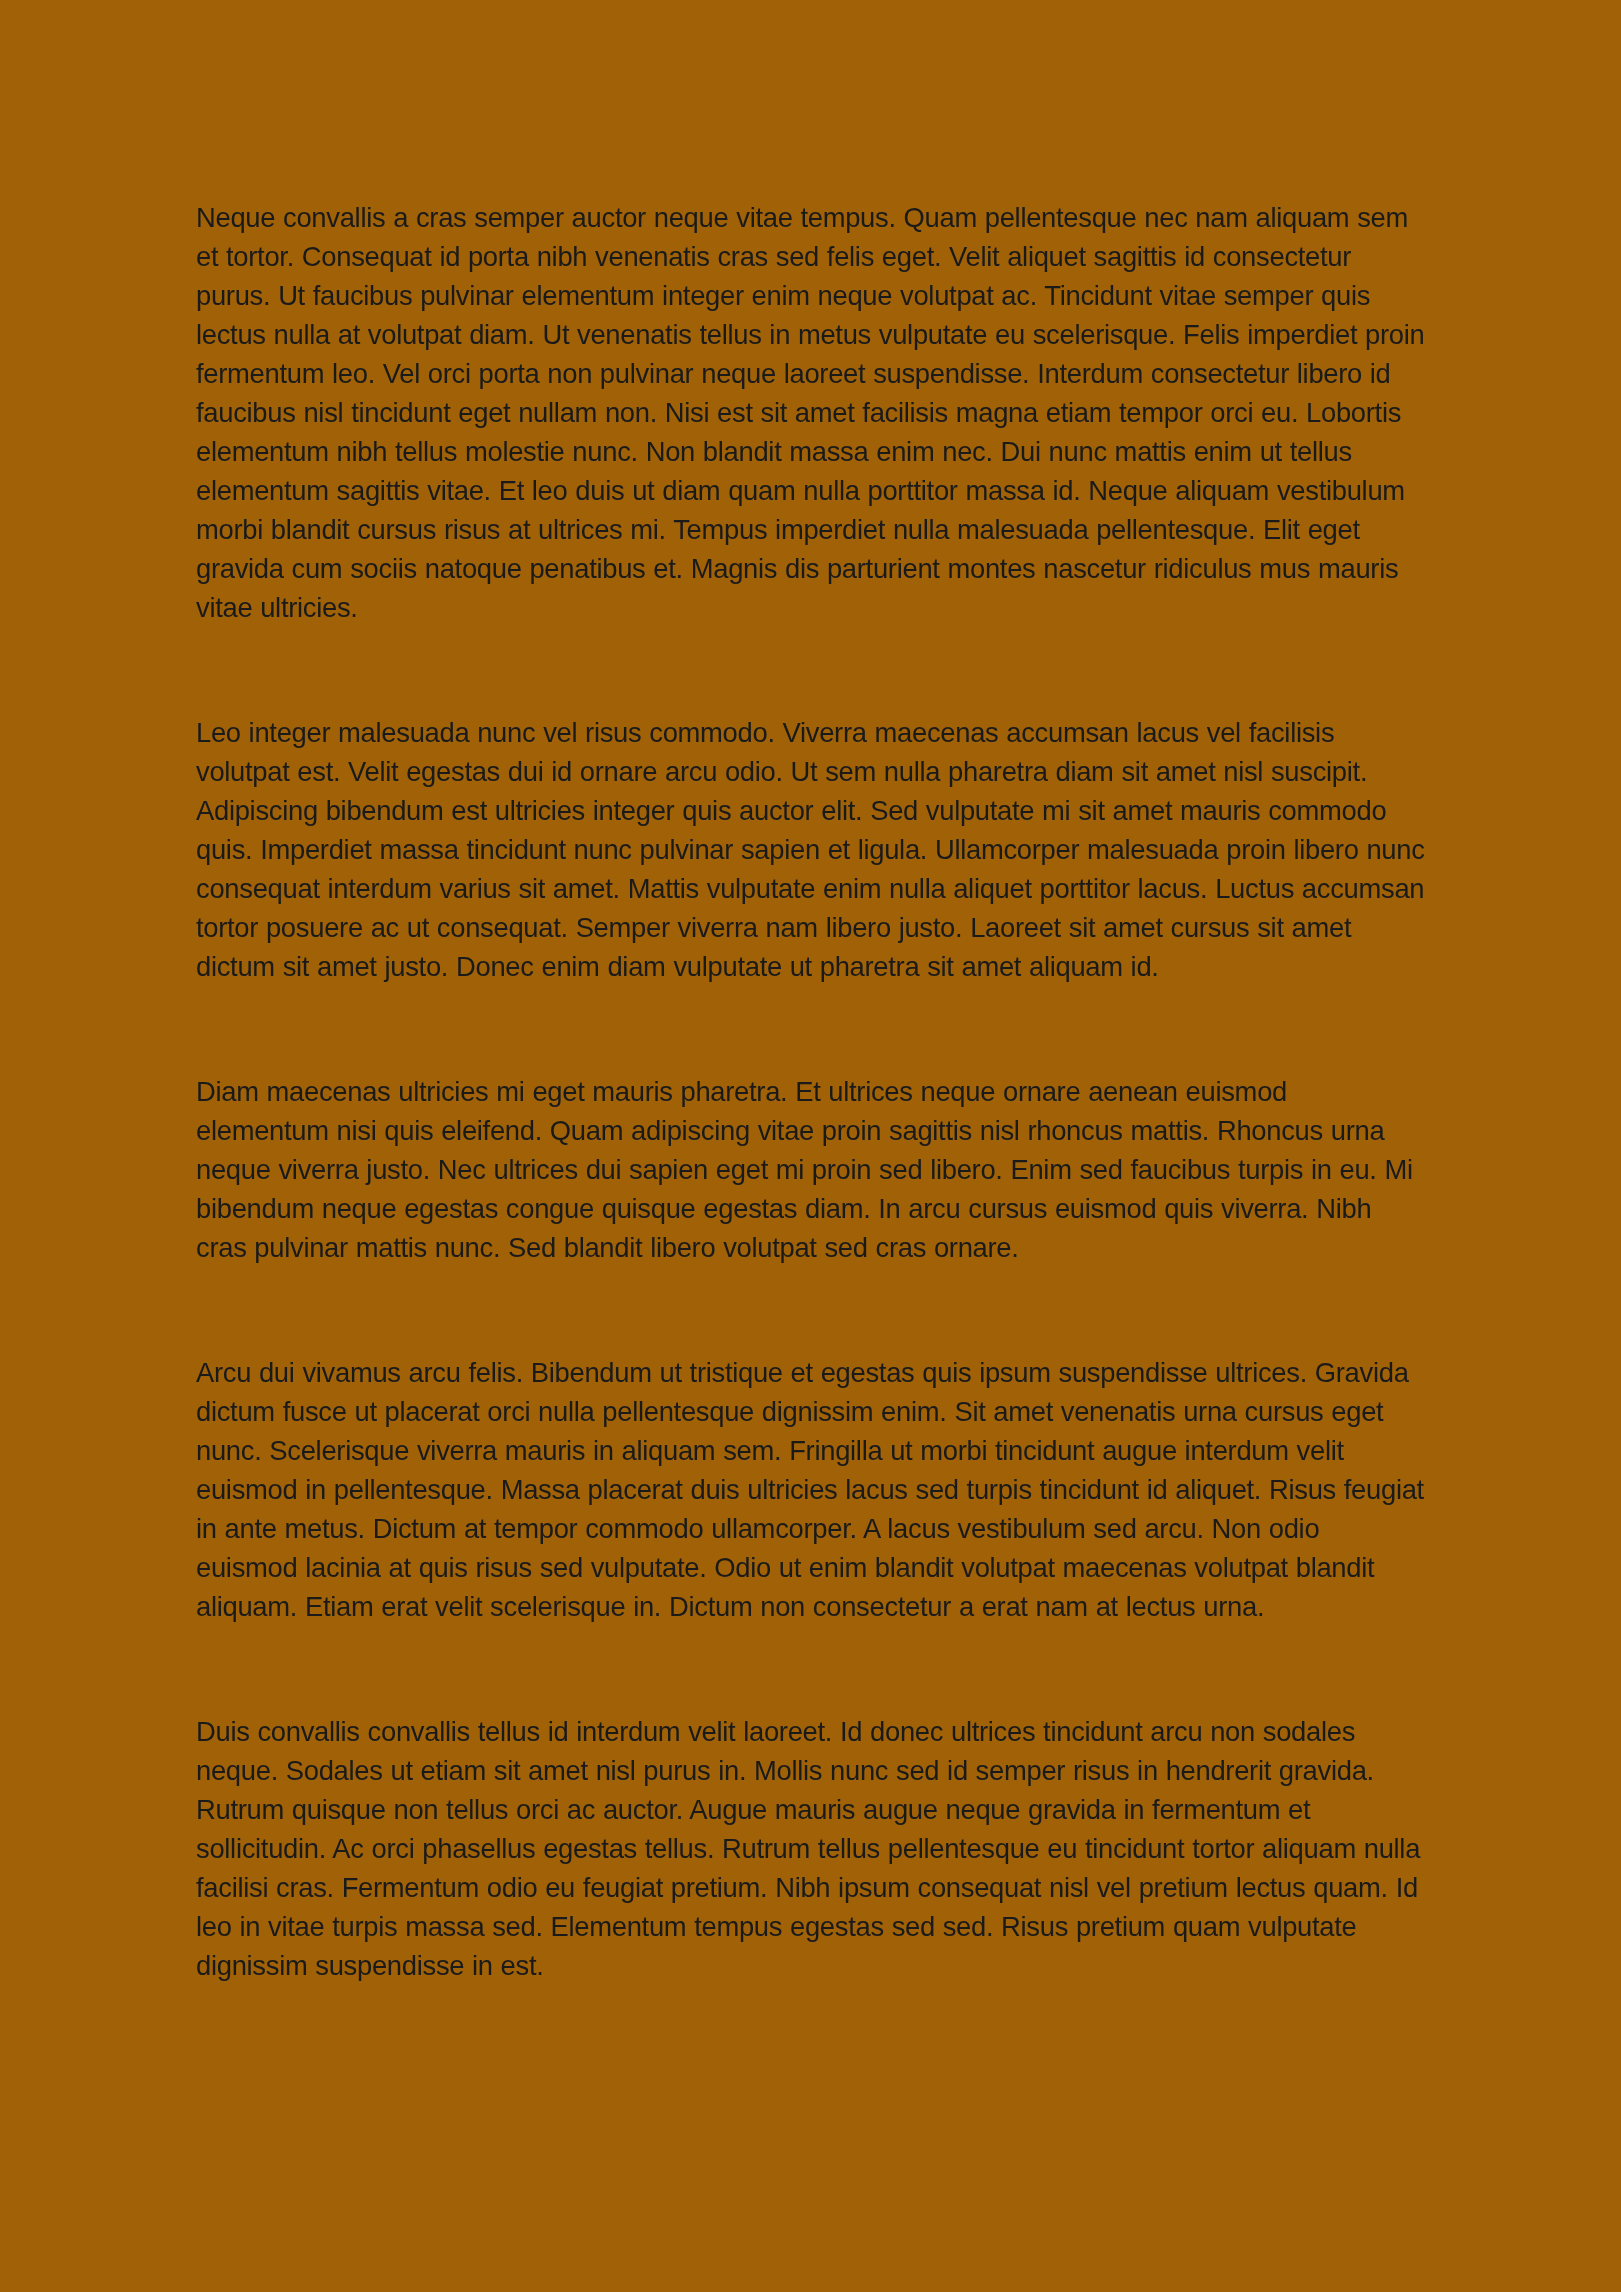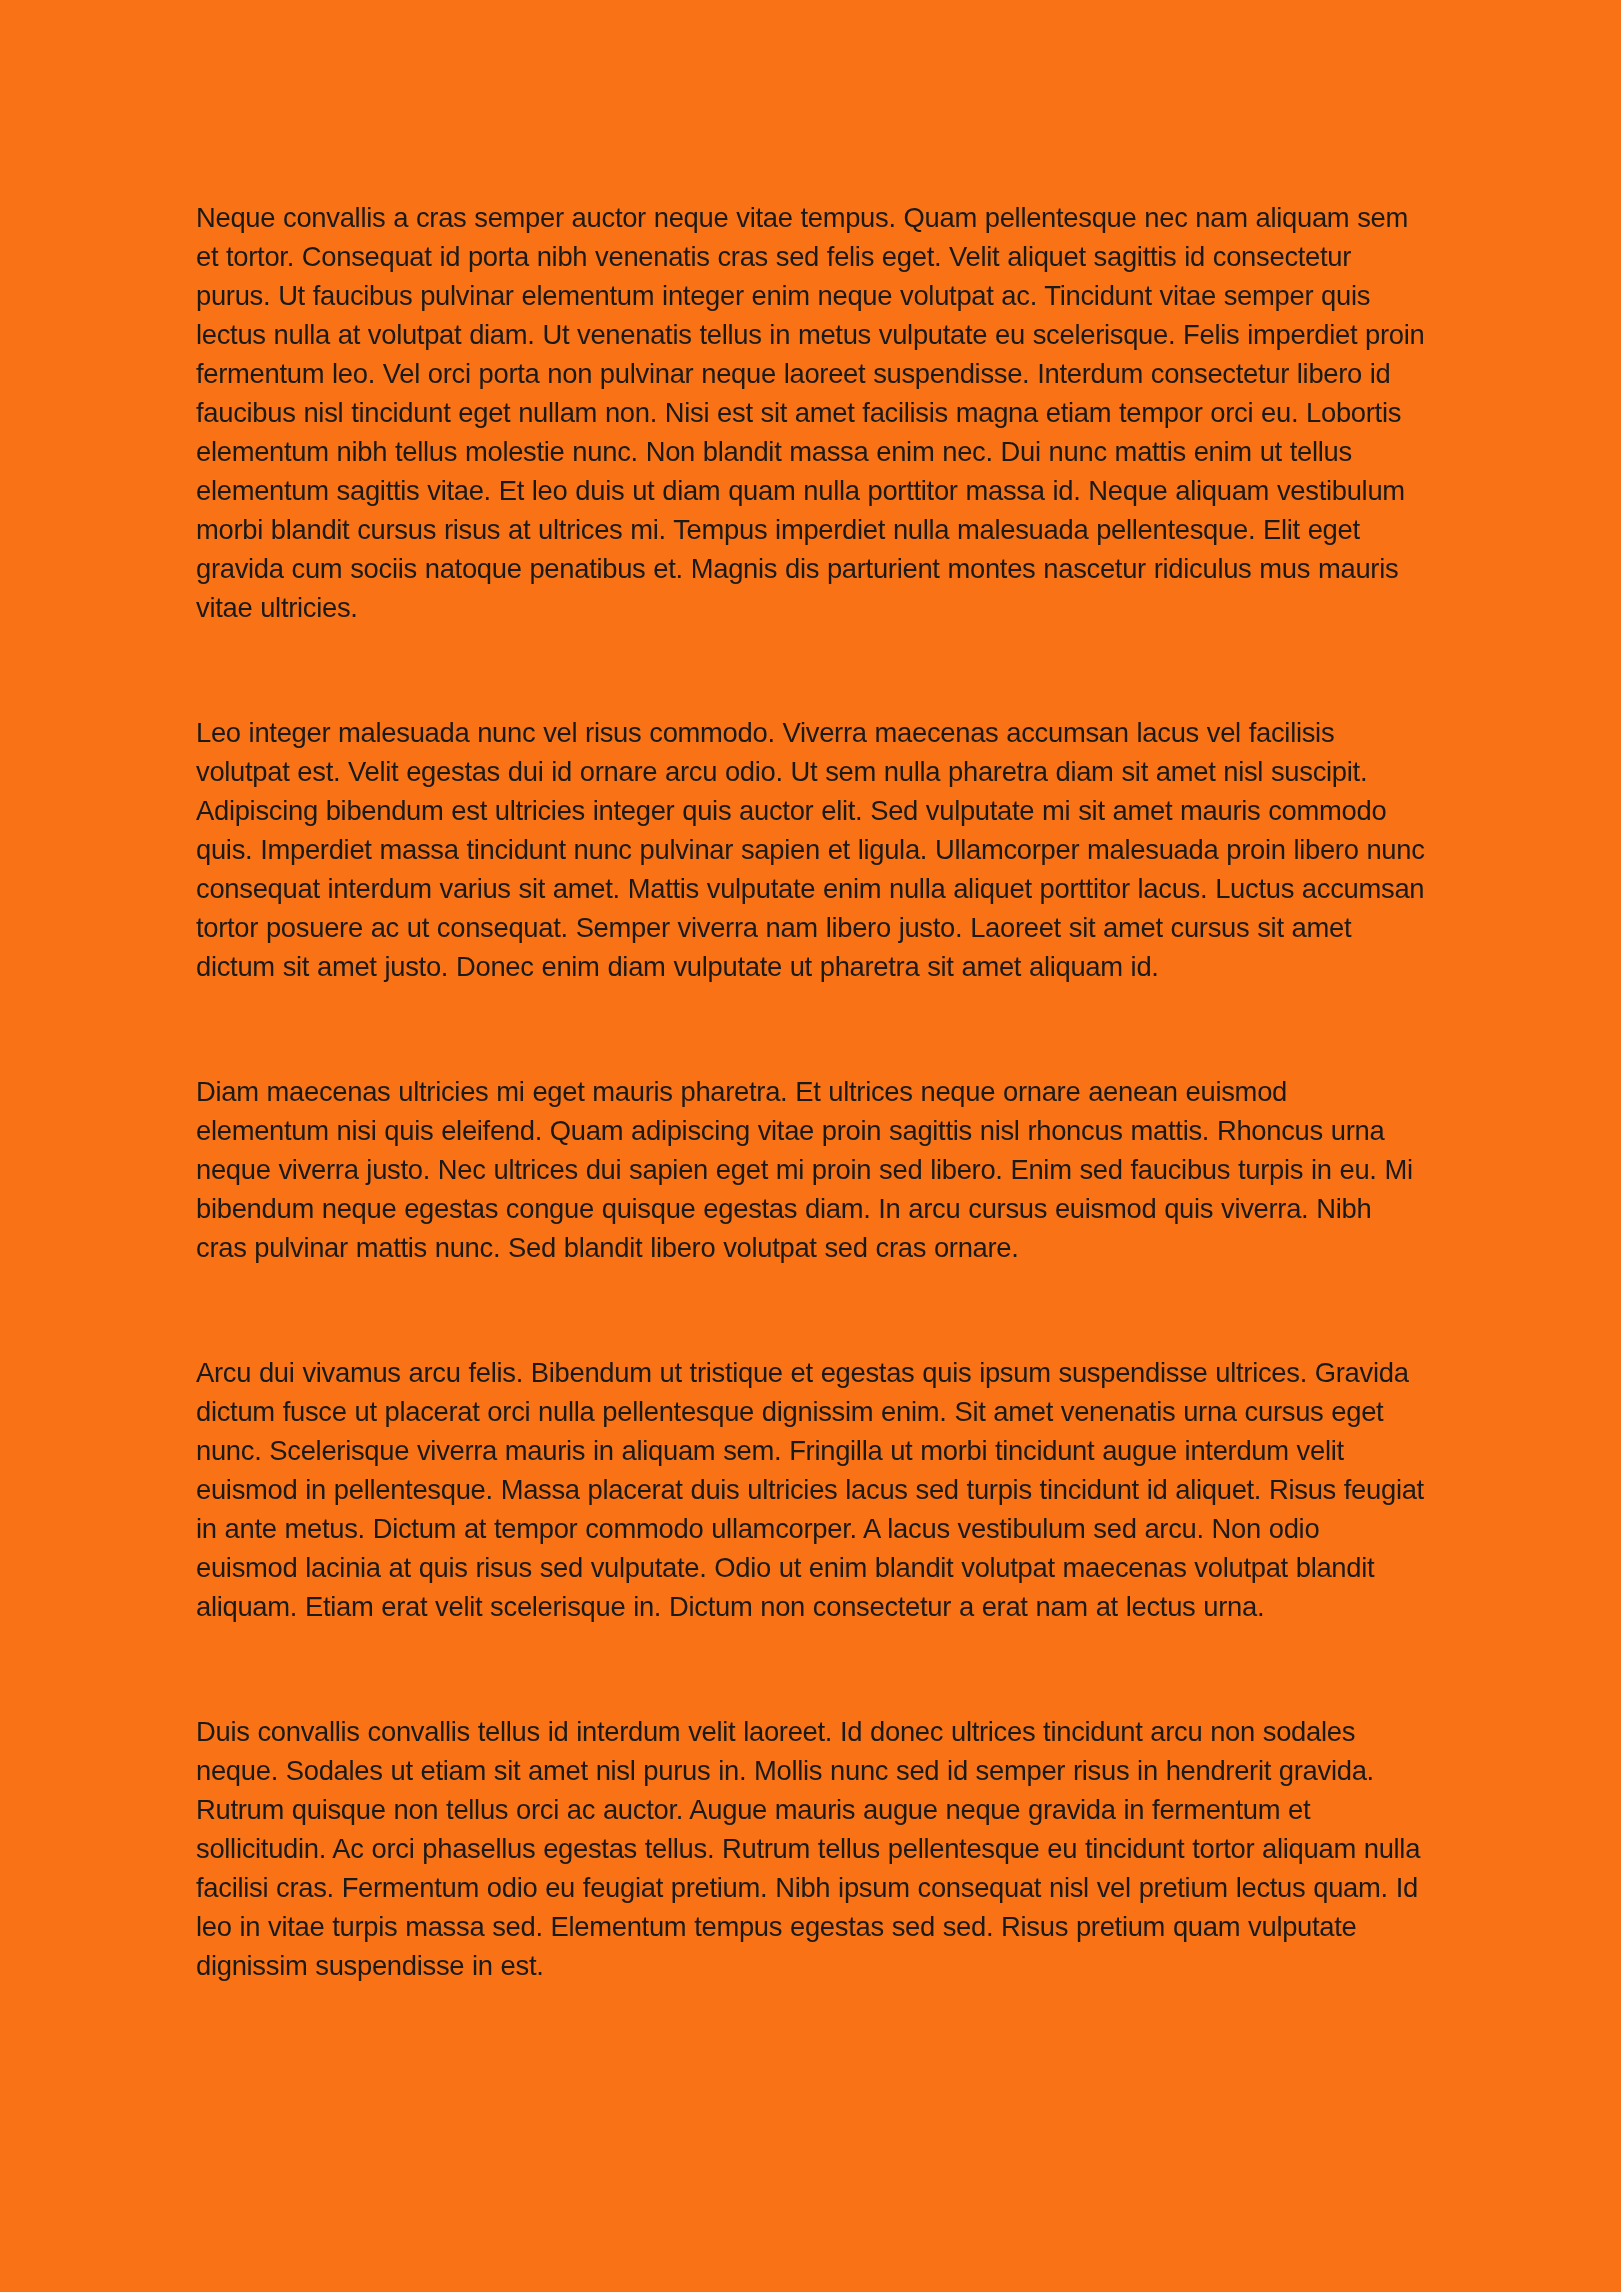--- a/index.html
+++ b/index.html
@@ -17,7 +17,7 @@
     box-sizing: border-box;
     width: 1621px;
     height: 2293px;
-    background: #f97316;
+    background: #a16207;
     padding: 198px 196px 0 196px;
   }
   .doc-paragraph {

